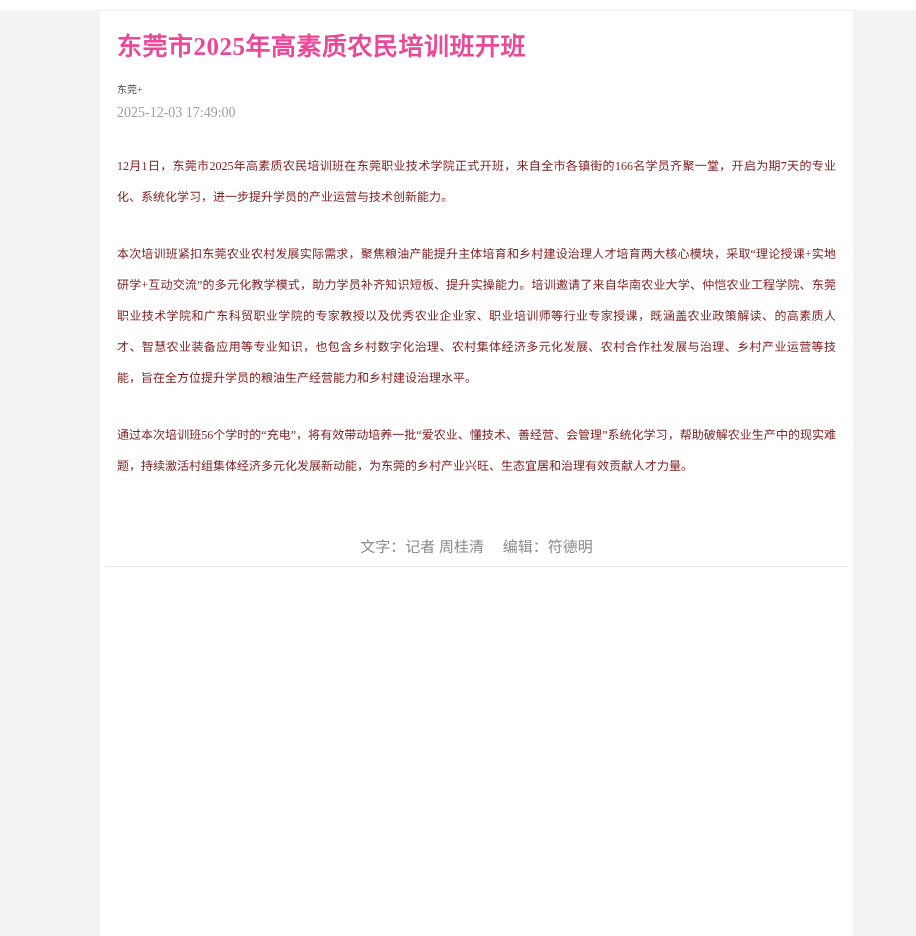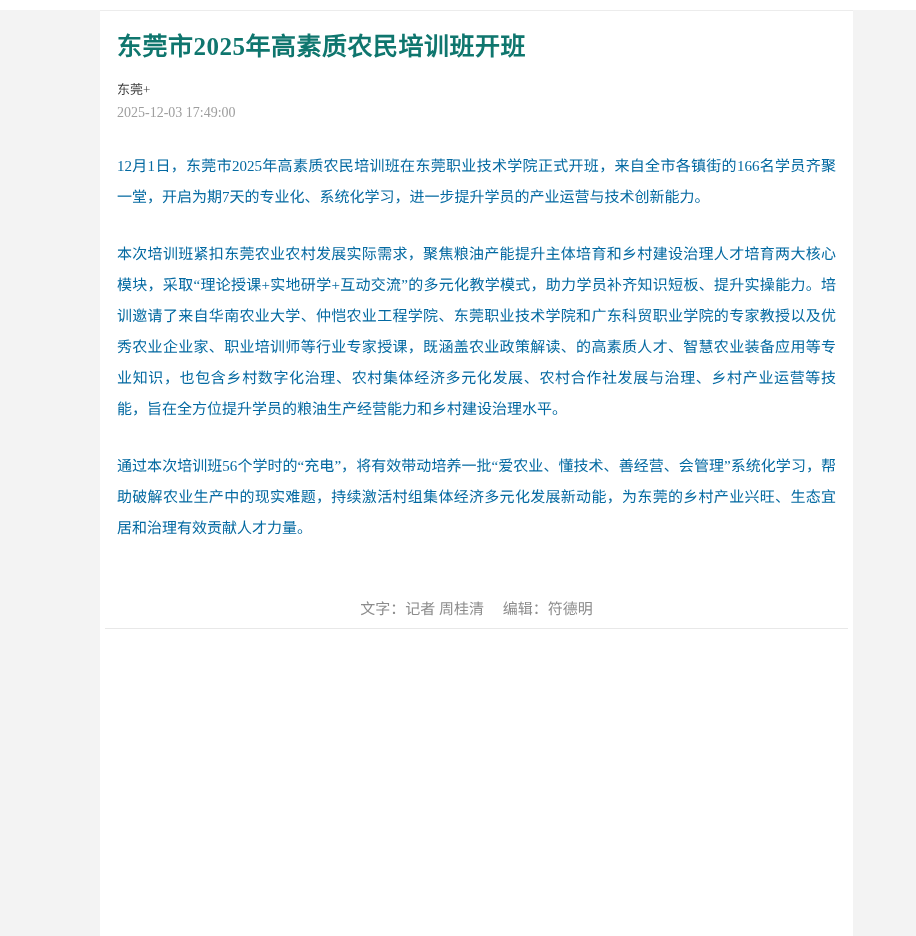--- a/index.html
+++ b/index.html
@@ -29,7 +29,7 @@
     margin: 22px 17px 0 17px;
     font-size: 25px;
     font-weight: bold;
-    color: #0f766e;
+    color: #ec4899;
     line-height: 27px;
     letter-spacing: 0.5px;
   }

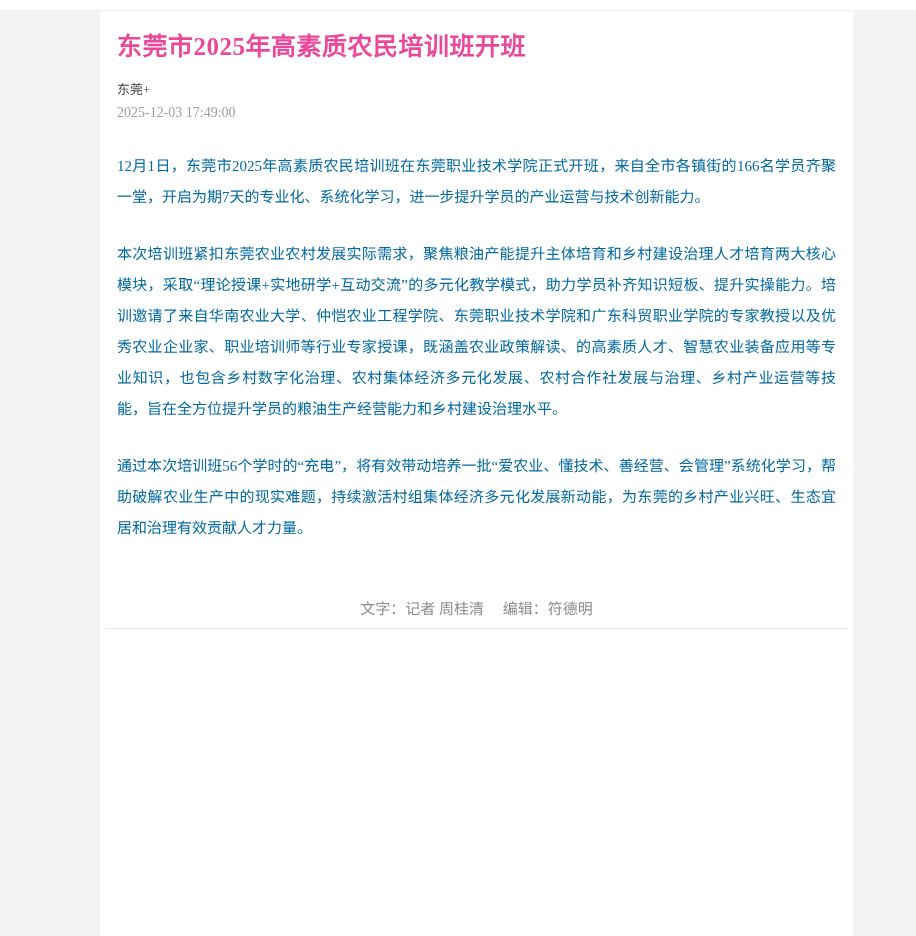--- a/index.html
+++ b/index.html
@@ -35,7 +35,7 @@
   }
   .source {
     margin: 22px 17px 0 17px;
-    font-size: 13px;
+    font-size: 10px;
     line-height: 16px;
     color: #3f3f3f;
   }

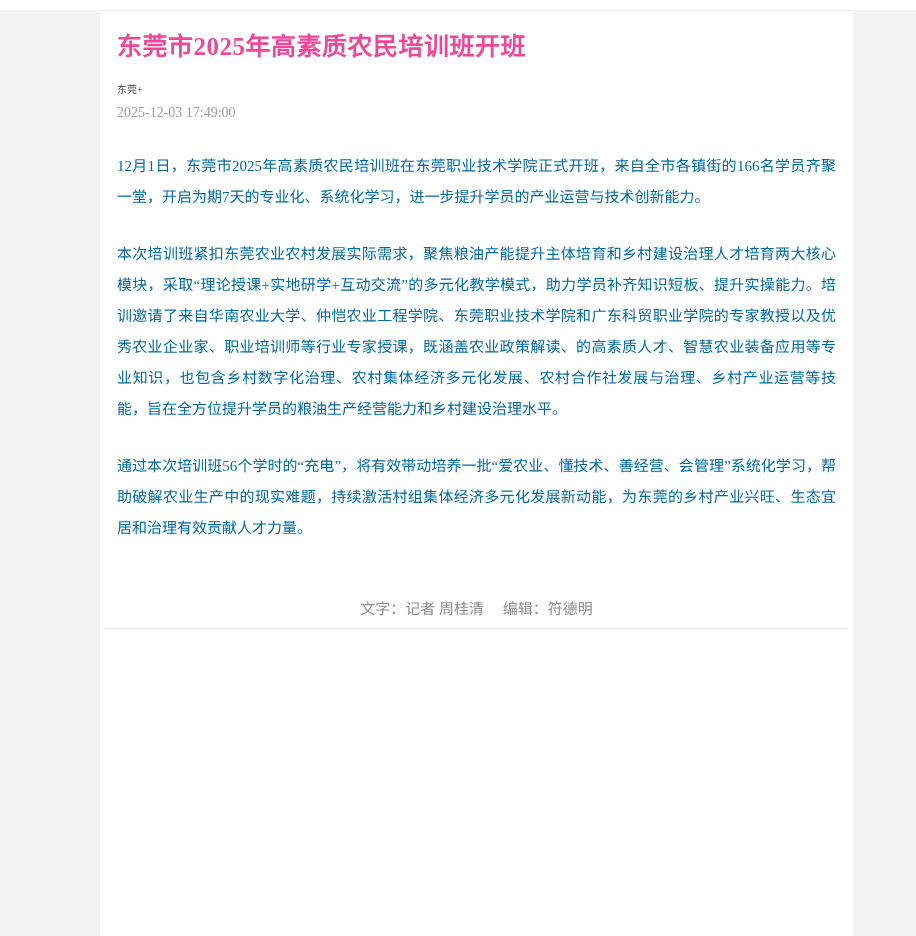--- a/index.html
+++ b/index.html
@@ -47,9 +47,9 @@
   }
   .article p {
     margin: 26px 17px 0 17px;
-    font-size: 15px;
+    font-size: 12px;
     line-height: 31px;
-    color: #0369a1;
+    color: #7f1d1d;
     text-align: justify;
   }
   .article p.first { margin-top: 31px; }

